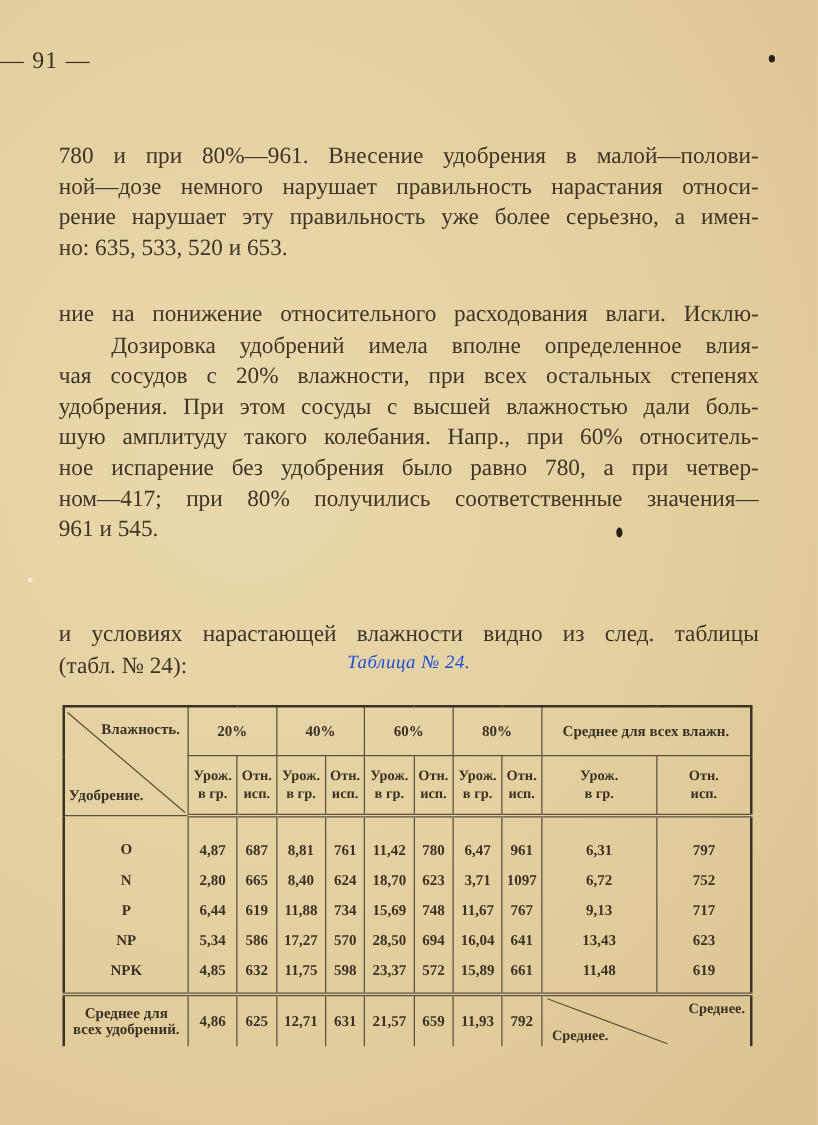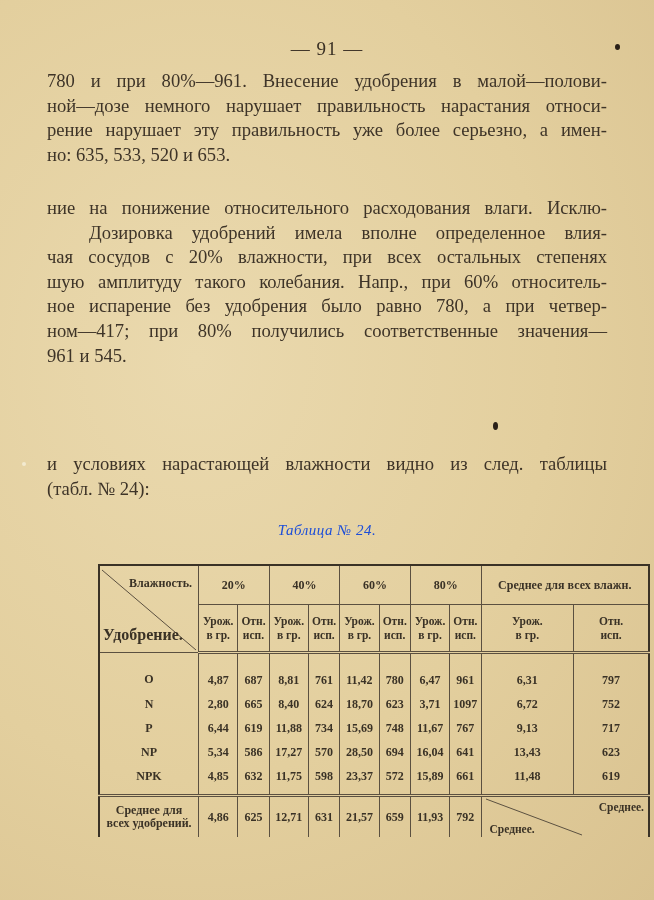--- a/index.html
+++ b/index.html
@@ -13,7 +13,7 @@
   }
   .page { position:absolute; left:0; top:0; width:654px; height:900px; }
   .page-number {
-    position:absolute; top:38px; left:0; width:654px; text-align:center;
+    position:absolute; top:38px; left:0; width:654px; 
     font-size:19px; letter-spacing:1px;
   }
   .para {

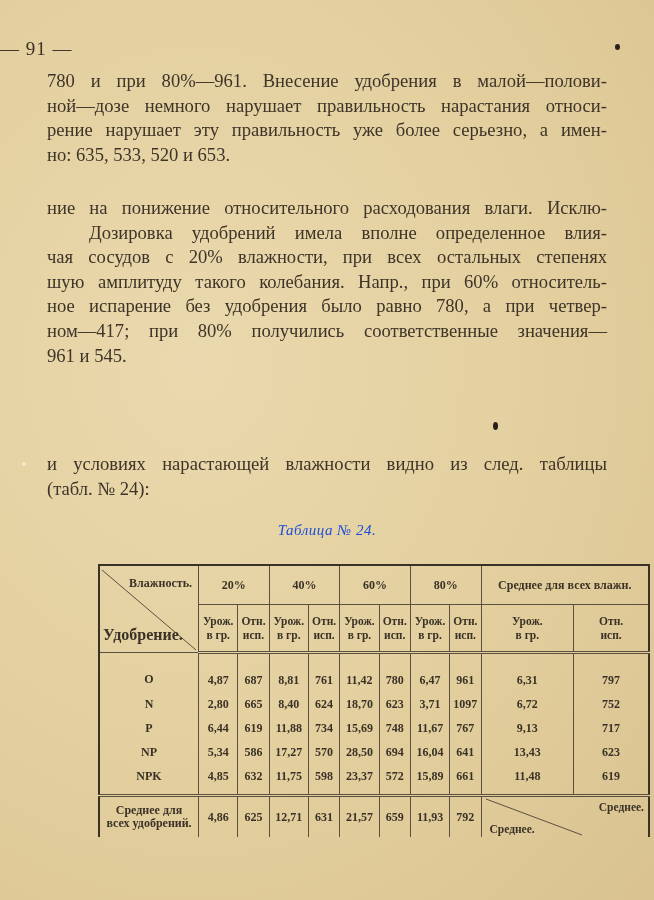--- a/index.html
+++ b/index.html
@@ -20,6 +20,7 @@
     position:absolute; left:47px; width:560px;
     font-size:18.6px; line-height:24.6px; text-align:justify;
     color:#3e3428;
+    margin-top:44px;
   }
   .para .line { display:block; text-align:justify; text-align-last:justify; white-space:nowrap; }
   .para .line.last { text-align-last:left; }

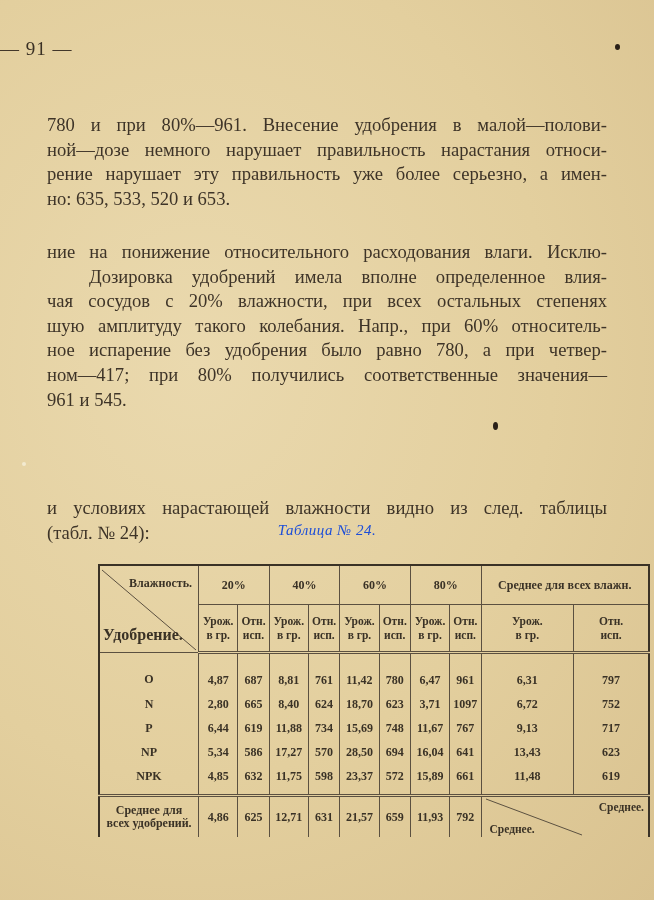--- a/index.html
+++ b/index.html
@@ -80,6 +80,7 @@
     <span class="line">ние на понижение относительного расходования влаги. Исклю-</span>
     <span class="line indent">Дозировка удобрений имела вполне определенное влия-</span>
     <span class="line">чая сосудов с 20% влажности, при всех остальных степенях</span>
+    <span class="line">удобрения. При этом сосуды с высшей влажностью дали боль-</span>
     <span class="line">шую амплитуду такого колебания. Напр., при 60% относитель-</span>
     <span class="line">ное испарение без удобрения было равно 780, а при четвер-</span>
     <span class="line">ном—417; при 80% получились соответственные значения—</span>

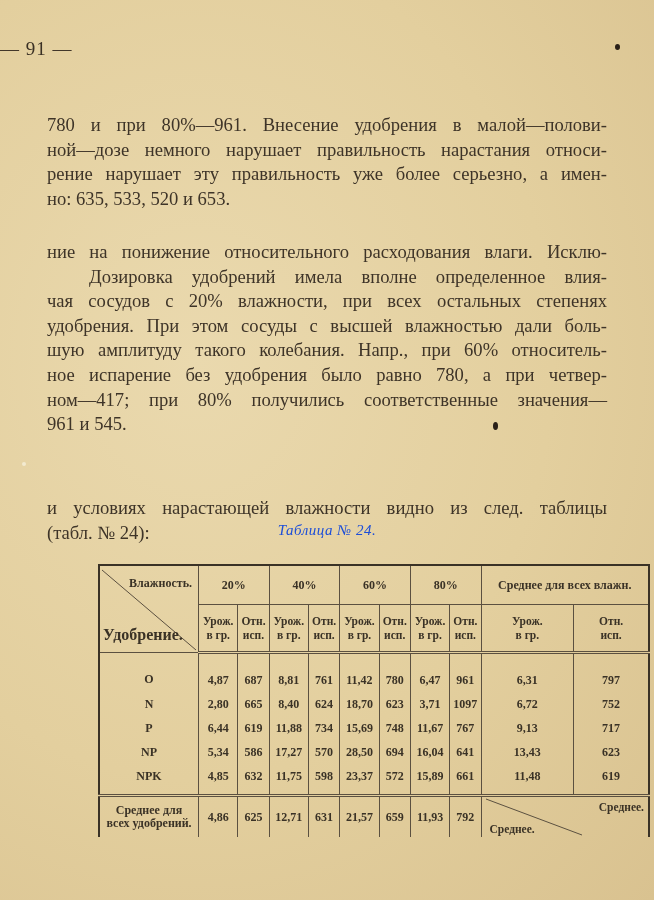--- a/index.html
+++ b/index.html
@@ -36,7 +36,6 @@
     position:absolute; left:50px; top:564px; width:552px;
     border-collapse:collapse; font-size:11.5px; color:#3a3226;
     border-top:2px solid #3a3226;
-    margin-left:48px;
   }
   table.data td, table.data th {
     border-left:1px solid #5b5040; border-right:1px solid #5b5040;

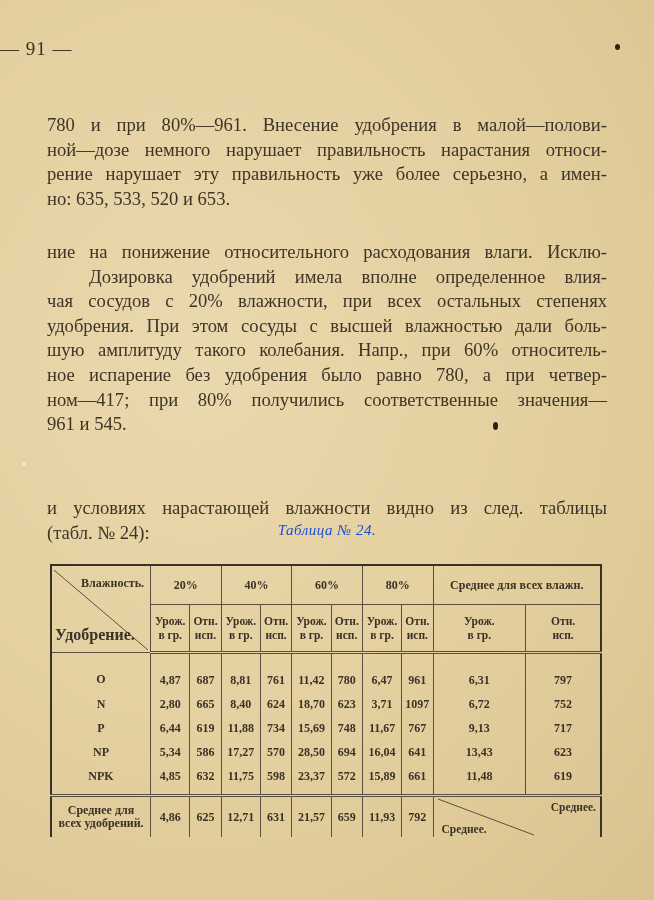--- a/index.html
+++ b/index.html
@@ -46,7 +46,7 @@
   .hdr-sub th { height:46px; line-height:14px; font-size:11.5px; border-bottom:3px double #5b5040; }
   .corner { position:relative; width:98px; border-left:2px solid #3a3226 !important; }
   .corner .c-top { position:absolute; top:10px; right:6px; font-size:12px; }
-  .corner .c-bot { position:absolute; bottom:8px; left:3px; font-size:16px; }
+  .corner .c-bot { position:absolute; bottom:8px; left:3px; font-size:12px; }
   .corner svg { position:absolute; left:0; top:0; }
   .body-row td { height:24px; font-size:12px; }
   .body-row.first td { padding-top:14px; }

